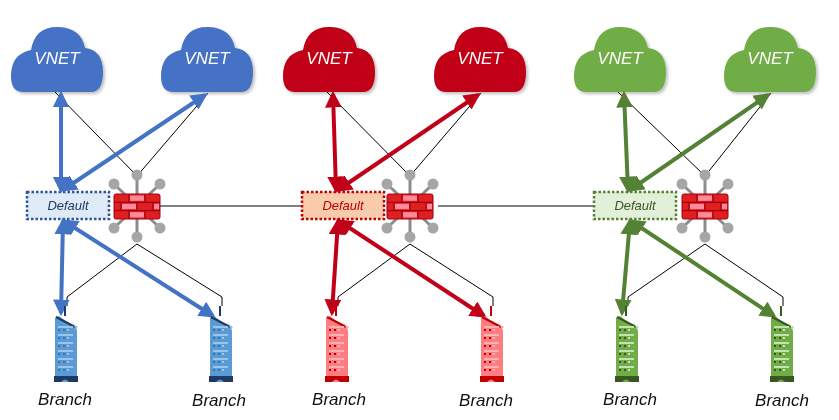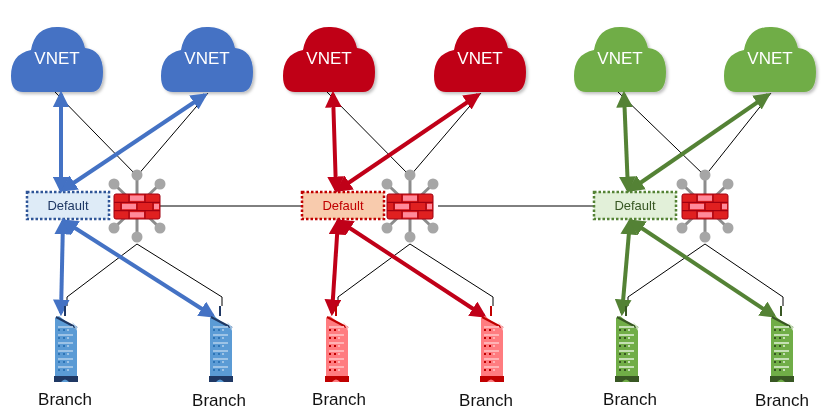--- a/index.html
+++ b/index.html
@@ -4,7 +4,7 @@
 <style>
   html, body { margin: 0; padding: 0; background: #ffffff; }
   body { width: 839px; height: 420px; overflow: hidden; position: relative; font-family: "Liberation Sans", "DejaVu Sans", sans-serif; }
-  #stage { position: absolute; left: 0; top: 0; width: 839px; height: 420px; }
+  #stage { position: absolute; left: 0; top: 0; width: 839px; height: 420px; font-style: italic; }
   svg text { font-family: "Liberation Sans", "DejaVu Sans", sans-serif; }
   .cloud-label { font-size: 17px; fill: #ffffff; }
   .branch-label { font-size: 17px; fill: #111111; }

